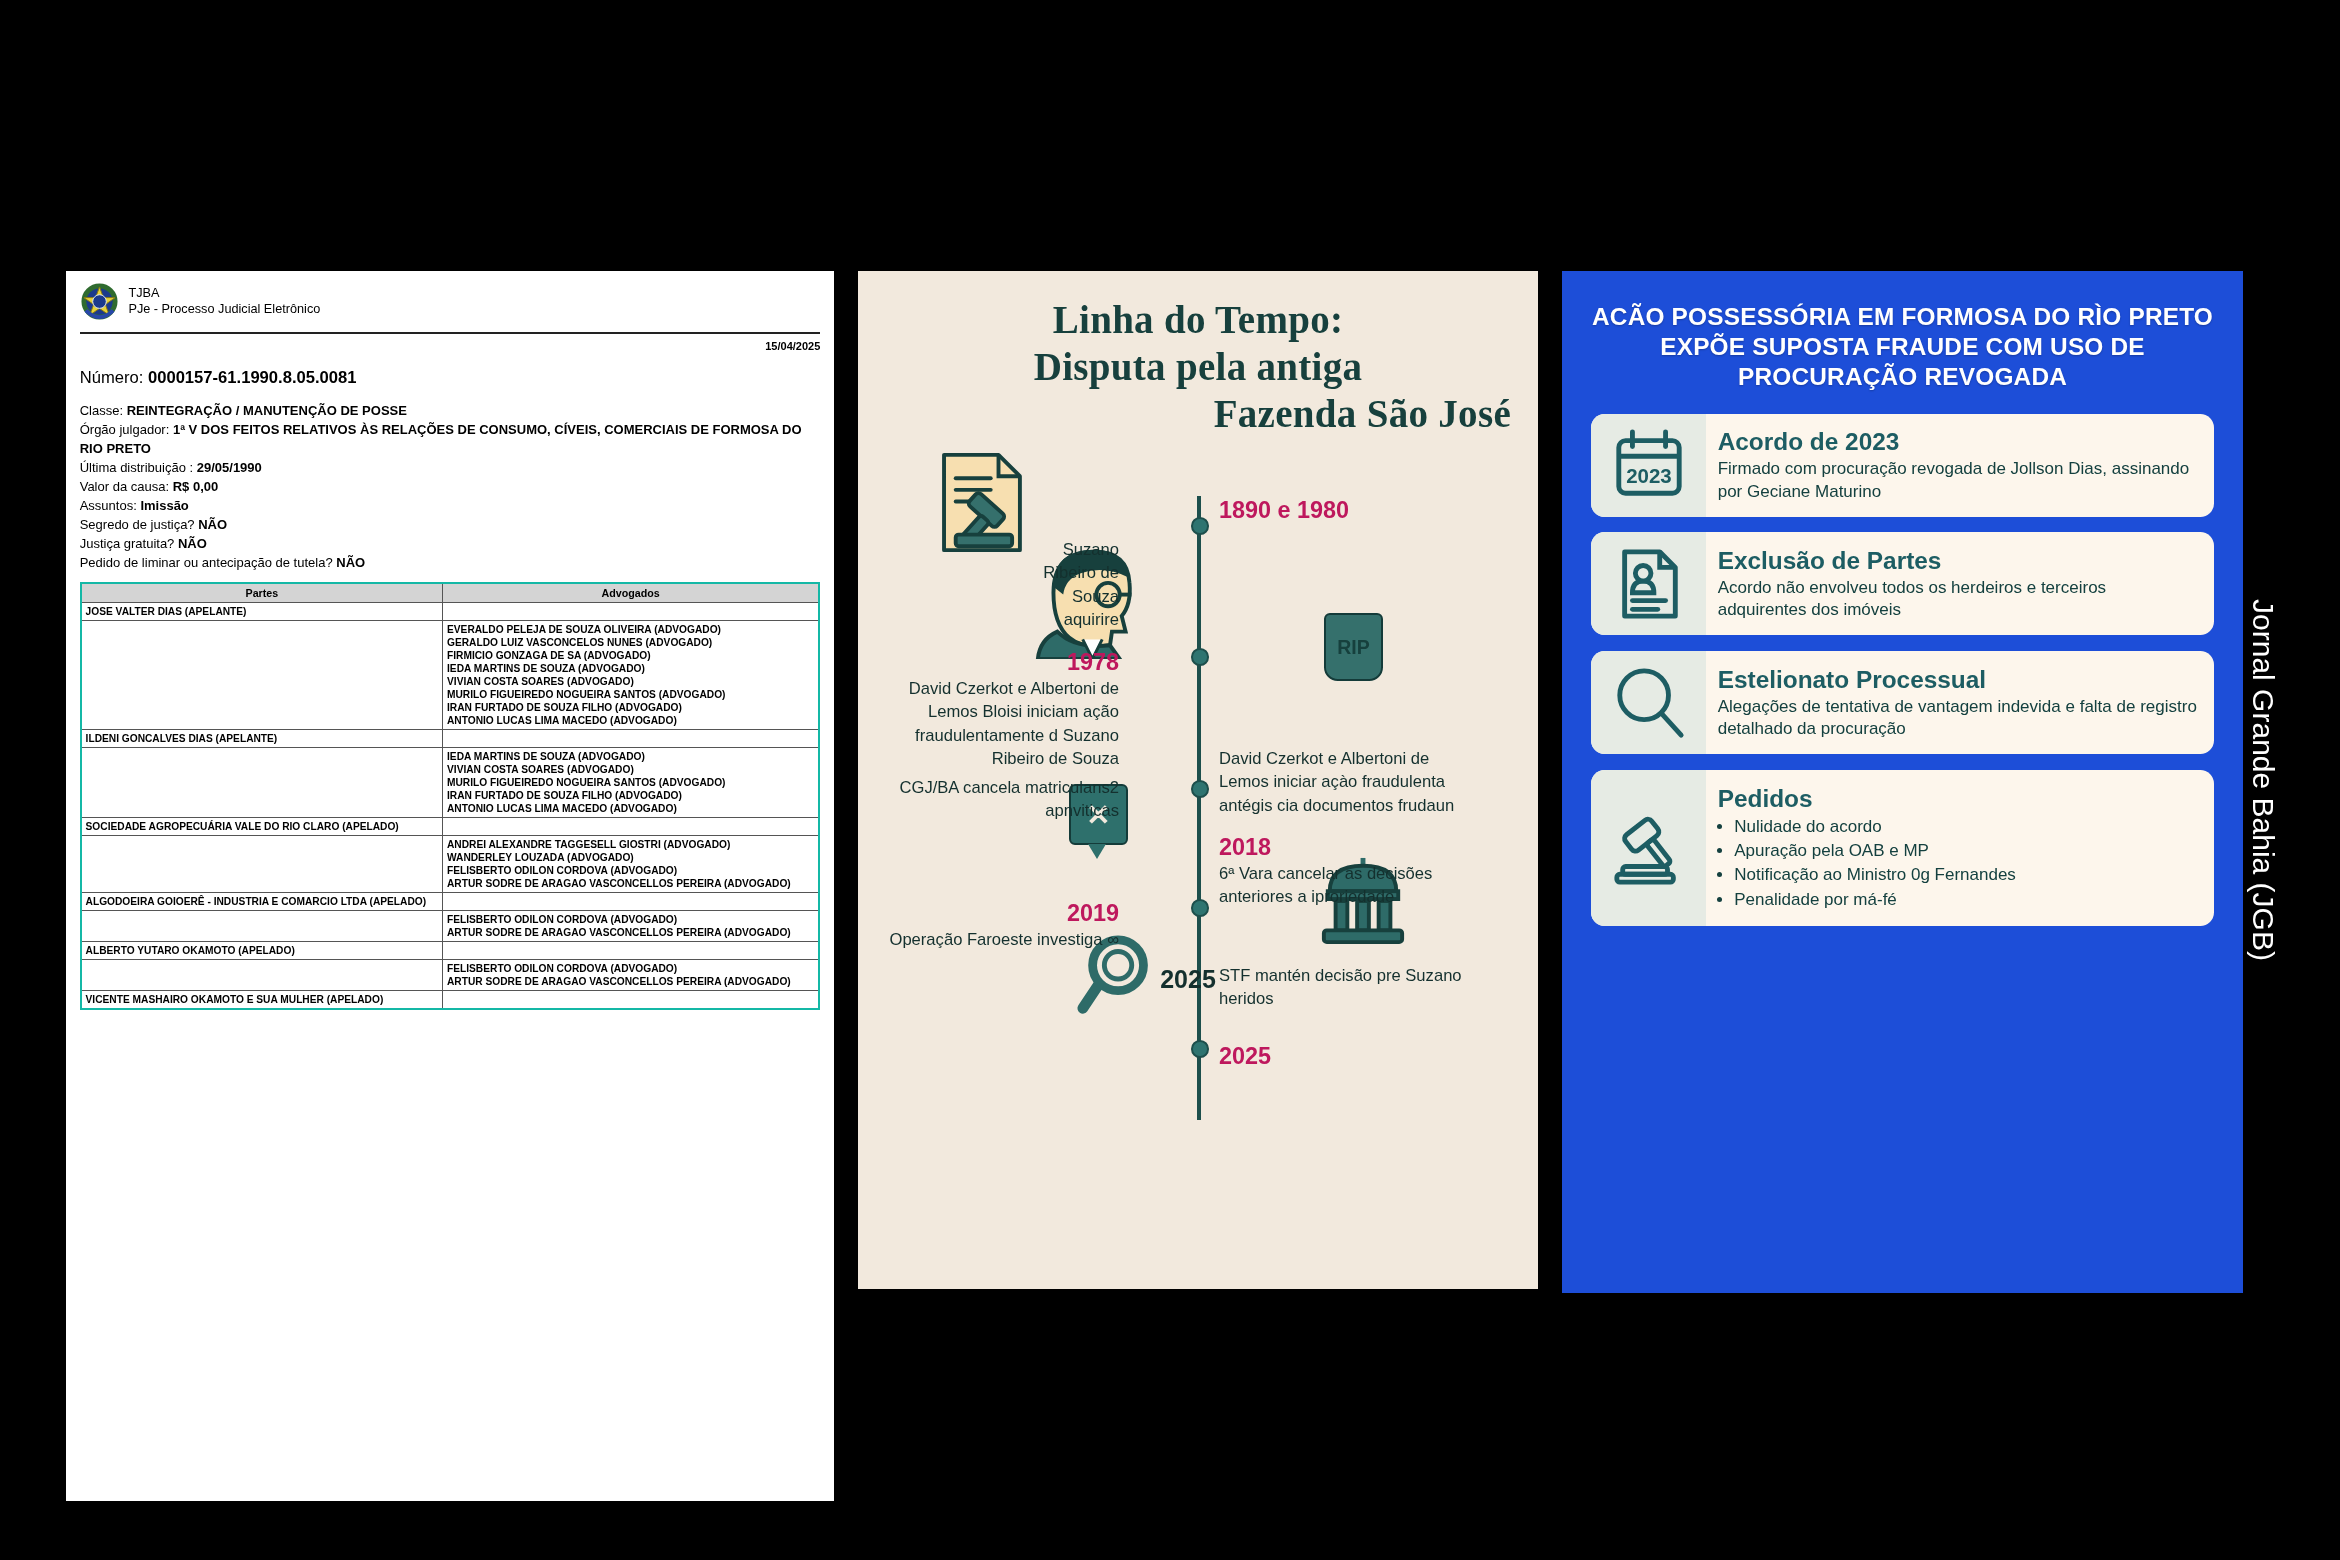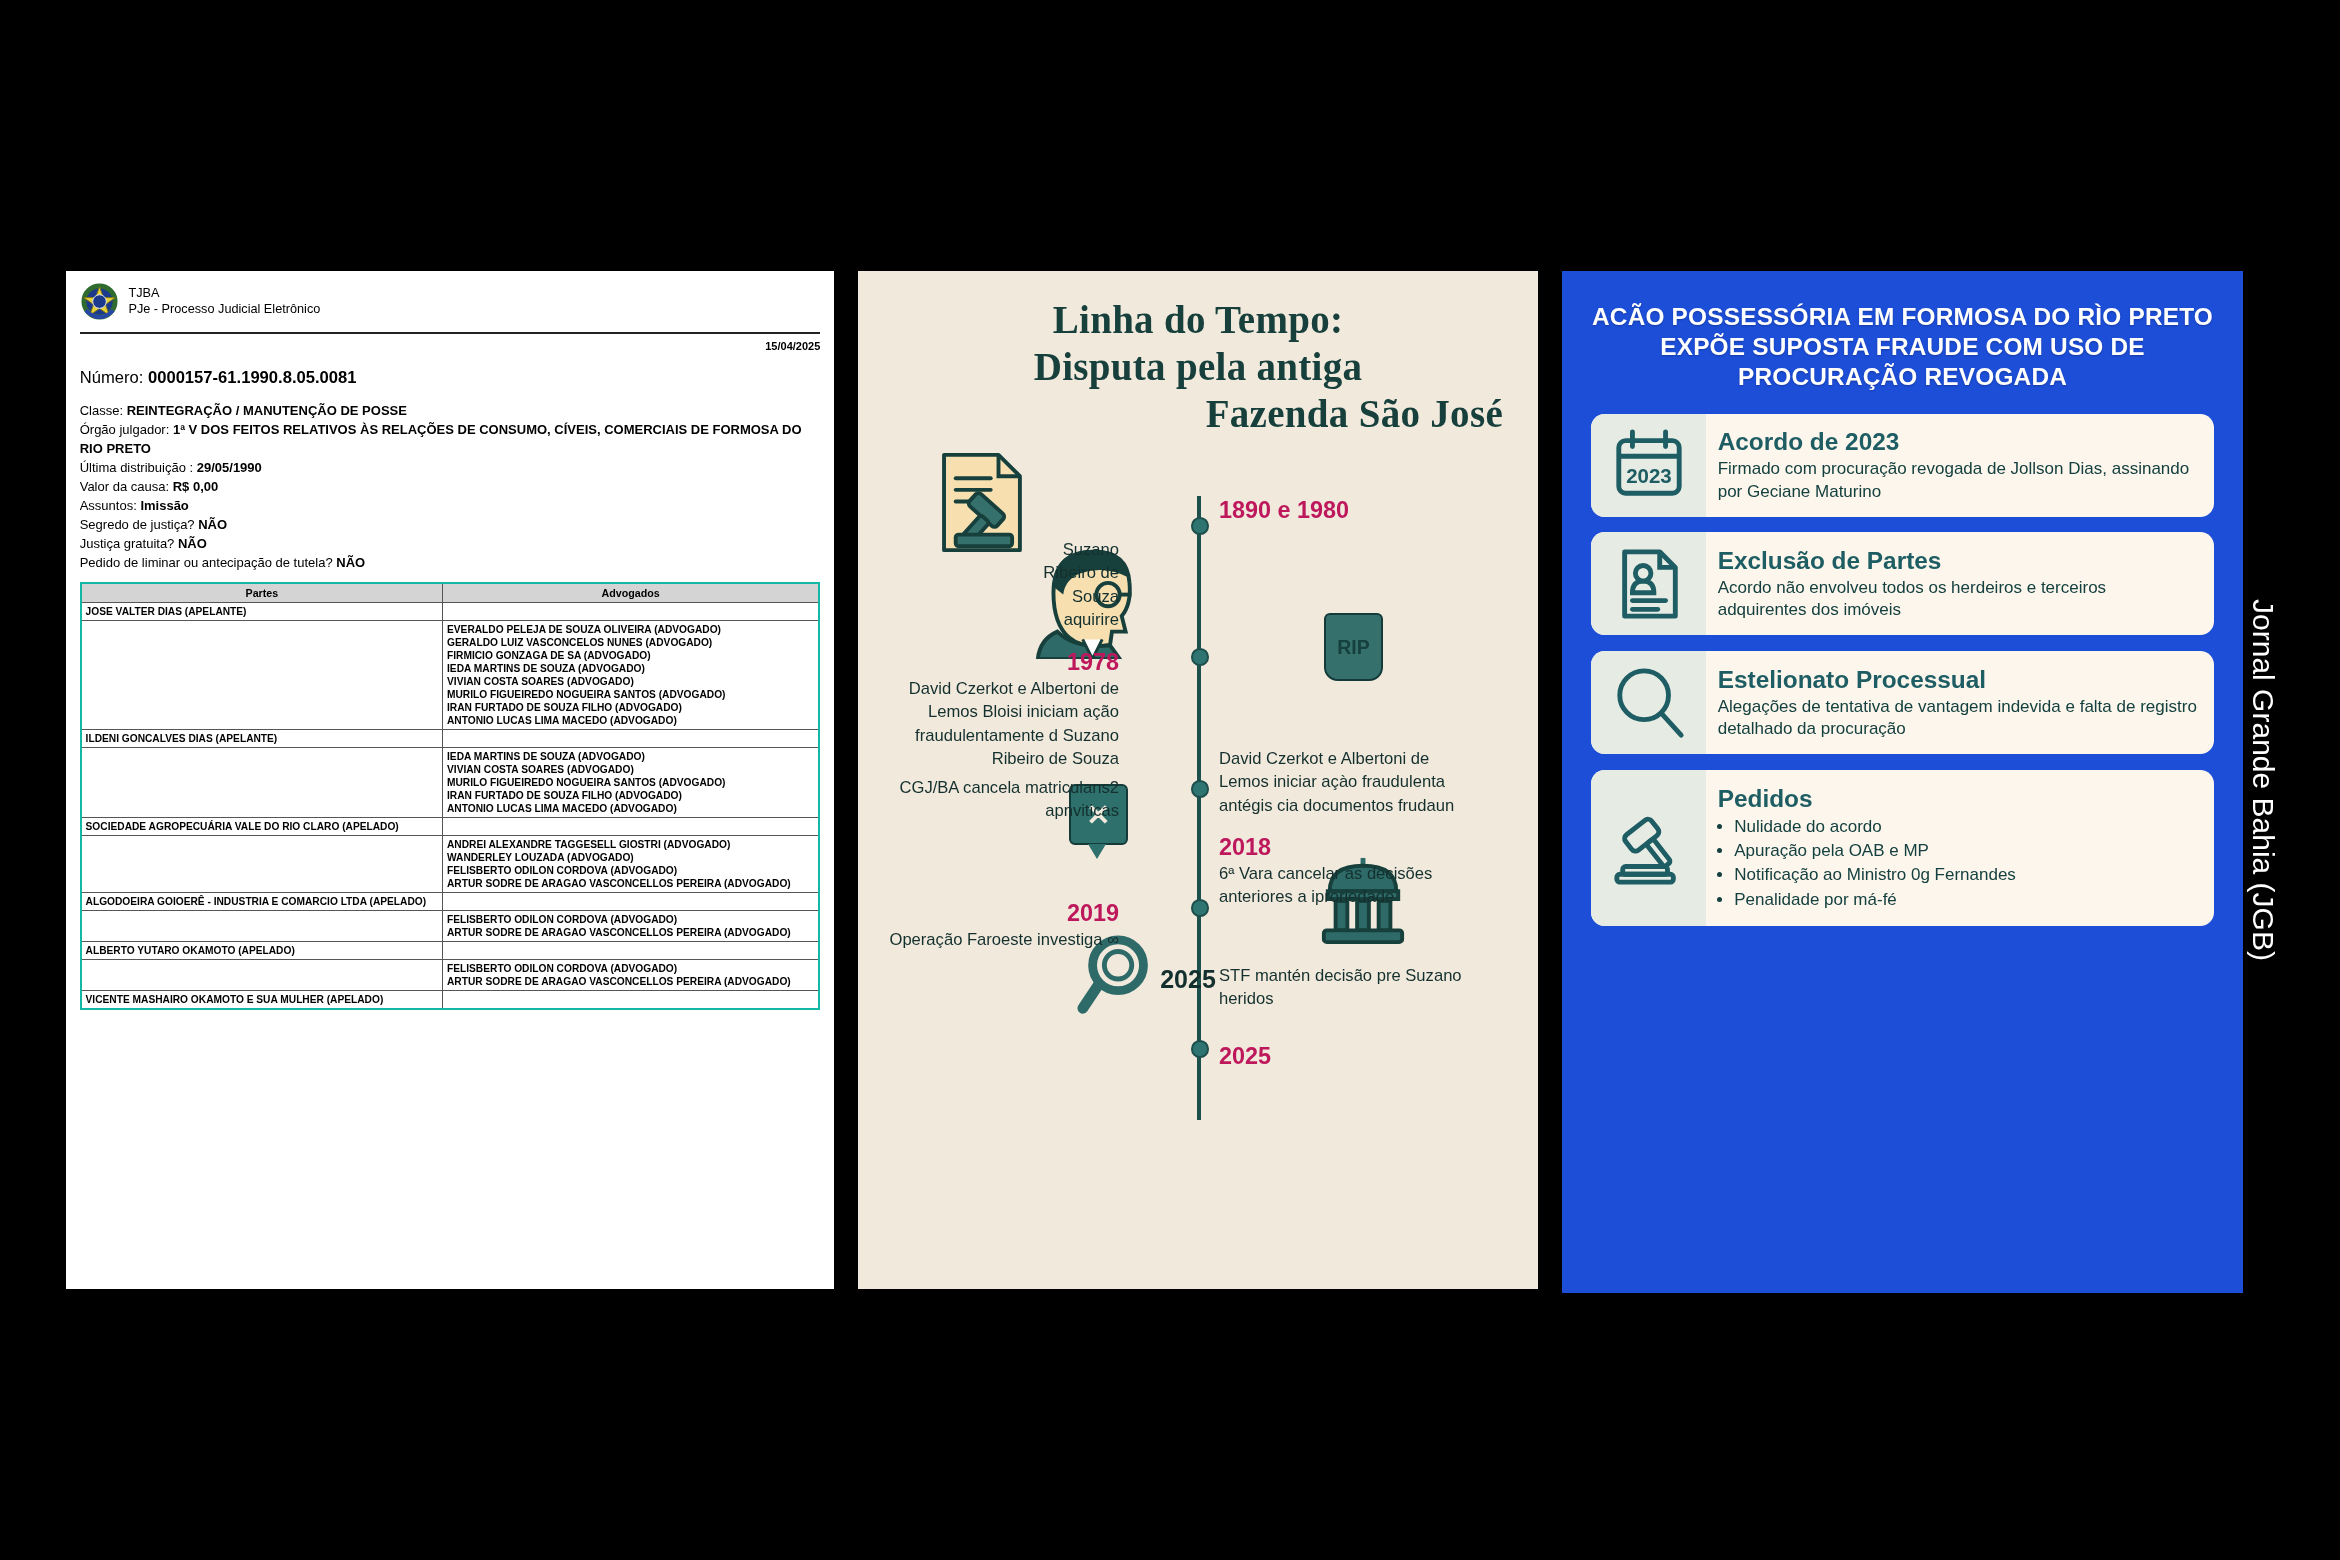--- a/index.html
+++ b/index.html
@@ -7,7 +7,7 @@
        font-family:"Liberation Sans",sans-serif;}
 
   
-  .doc-panel{position:absolute;left:66px;top:271px;width:768px;height:1018px;
+  .doc-panel{position:absolute;left:66px;top:271px;width:768px;height:1230px;
              background:#fff;color:#000;box-sizing:border-box;padding:9.8px 13.7px 0 13.7px;}
   .doc-head{display:flex;align-items:flex-start;gap:9.8px;}
   .brasao{width:39px;height:45px;flex:0 0 39px;position:relative;}

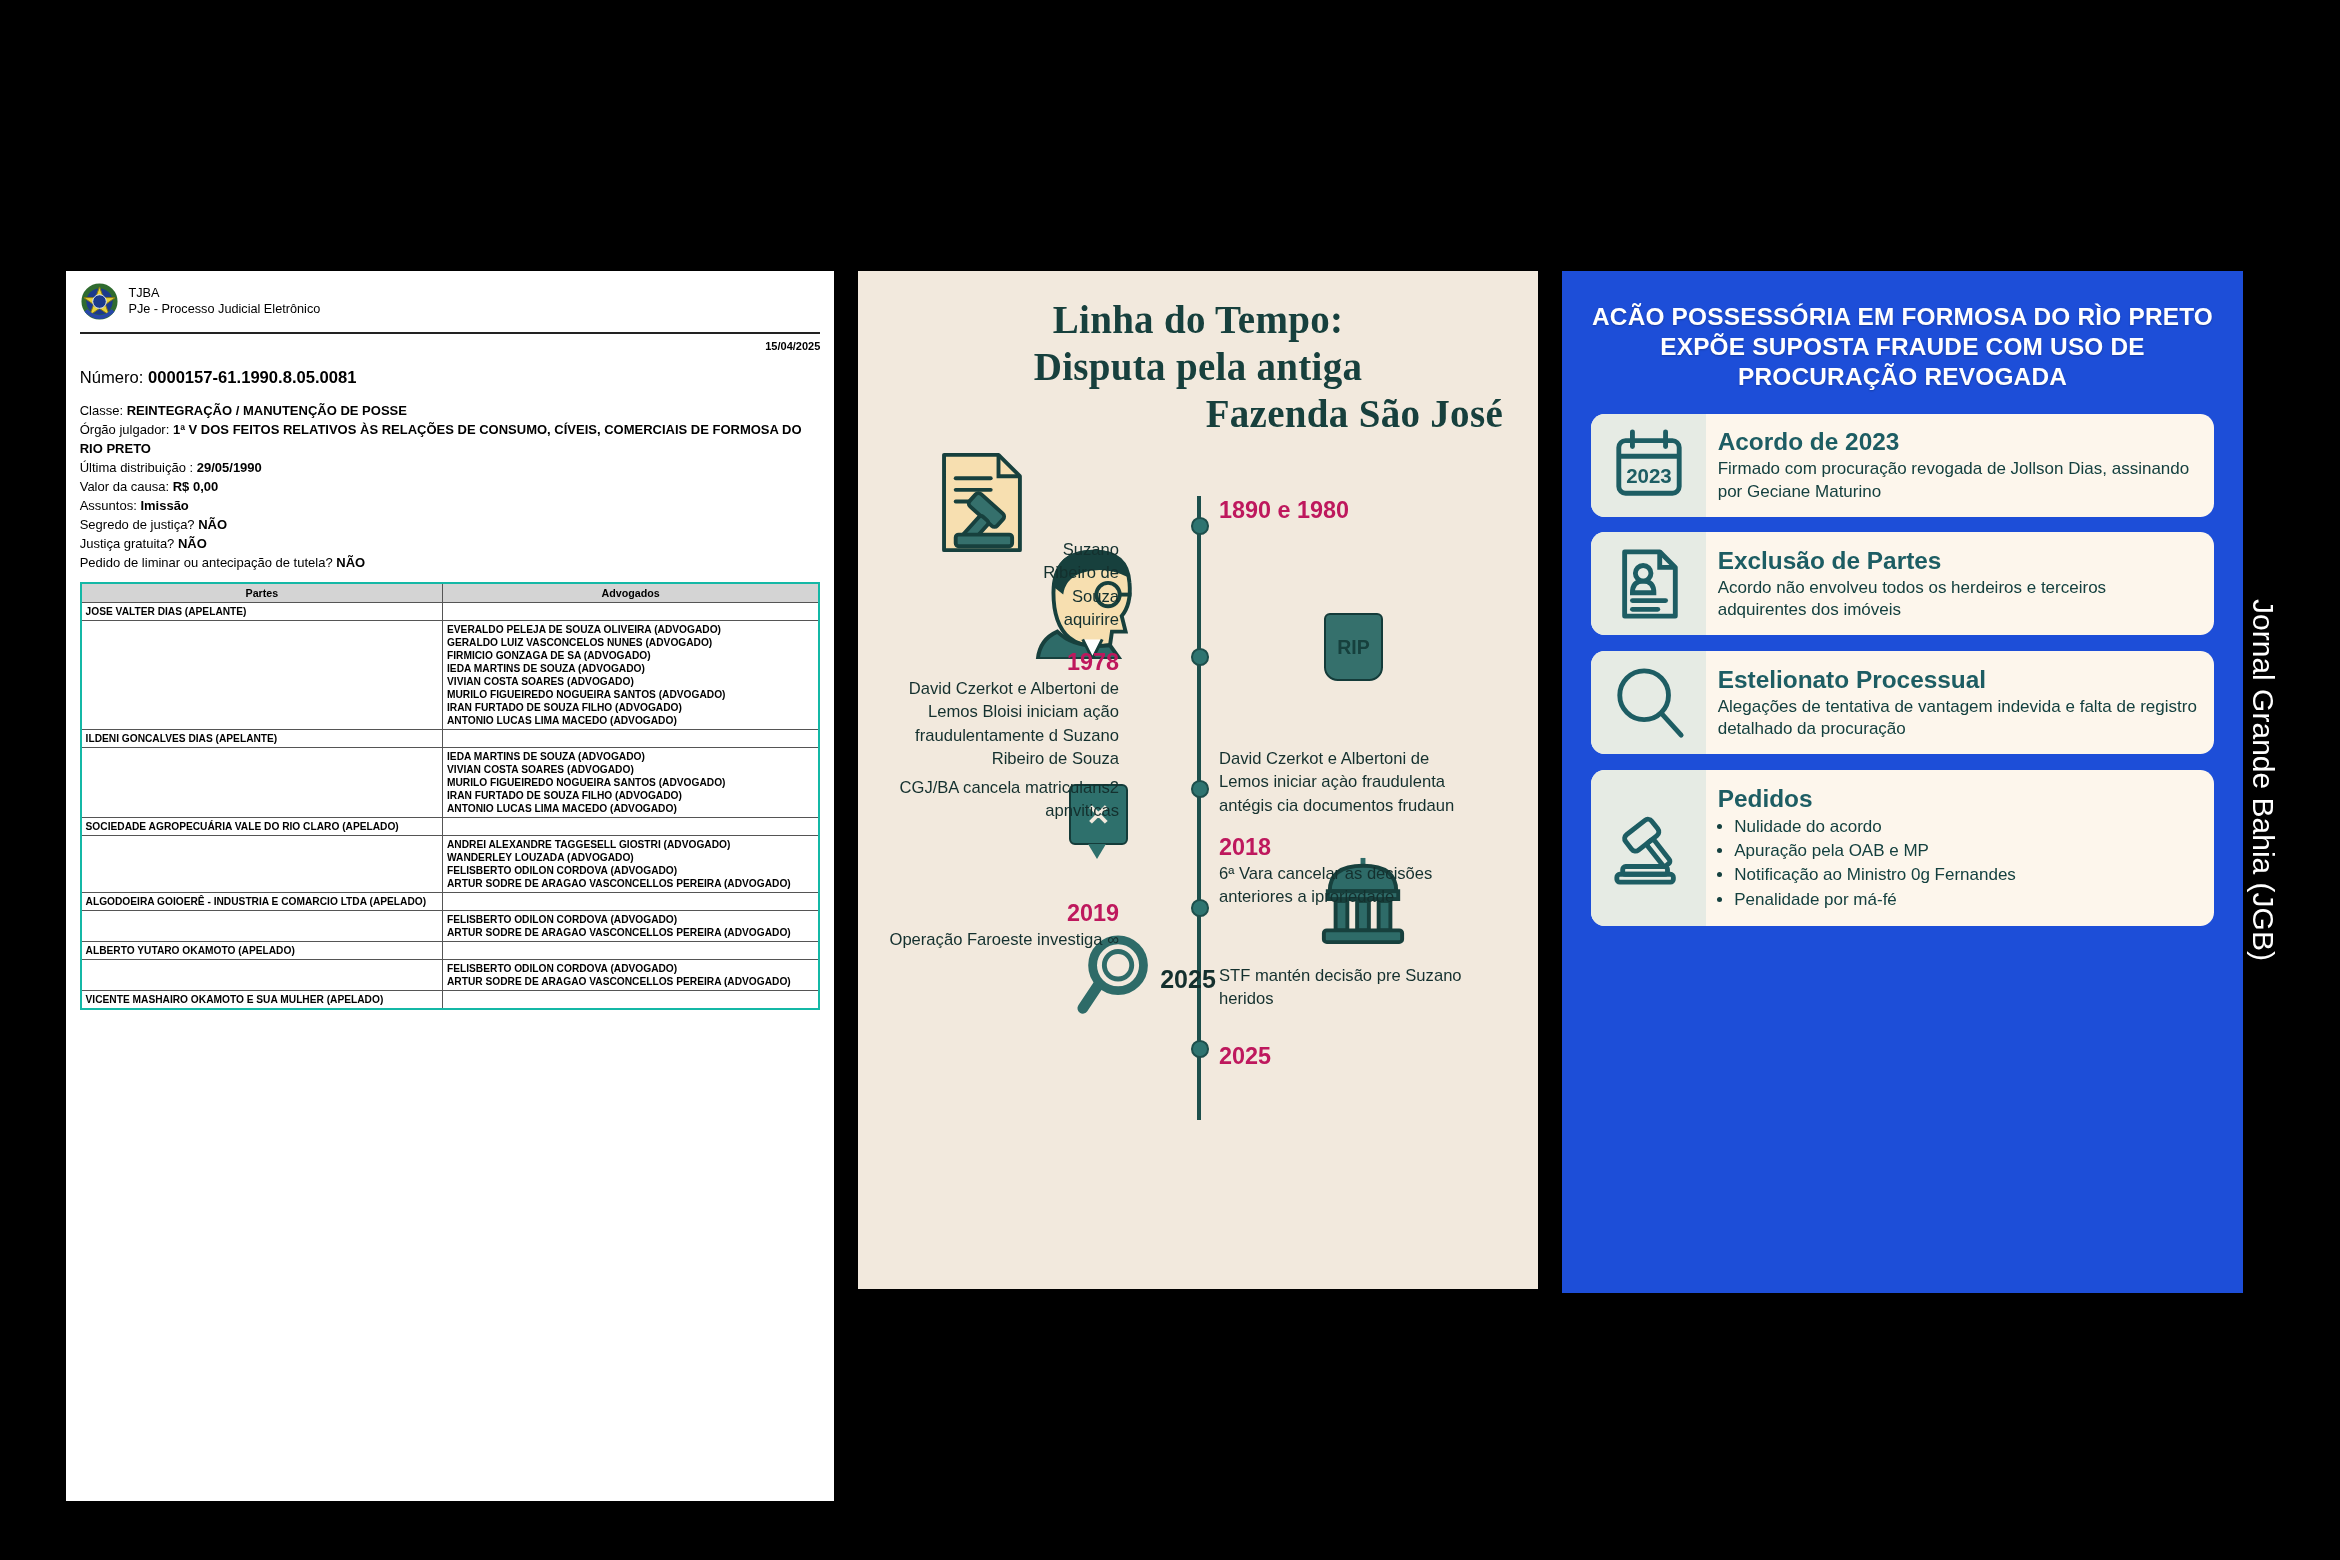--- a/index.html
+++ b/index.html
@@ -36,7 +36,7 @@
             color:#17403d;font-size:39px;line-height:47px;padding-top:25px;
             letter-spacing:0.3px;}
   .tl-title .l2{display:block;}
-  .tl-title .l3{display:block;text-align:right;padding-right:35px;}
+  .tl-title .l3{display:block;text-align:right;padding-right:27px;}
   .tl-body{position:relative;height:722px;}
   .axis{position:absolute;left:339px;top:59px;width:3.9px;height:624px;background:#1d4f4c;}
   .dot{position:absolute;left:333px;width:17.6px;height:17.6px;border-radius:50%;

